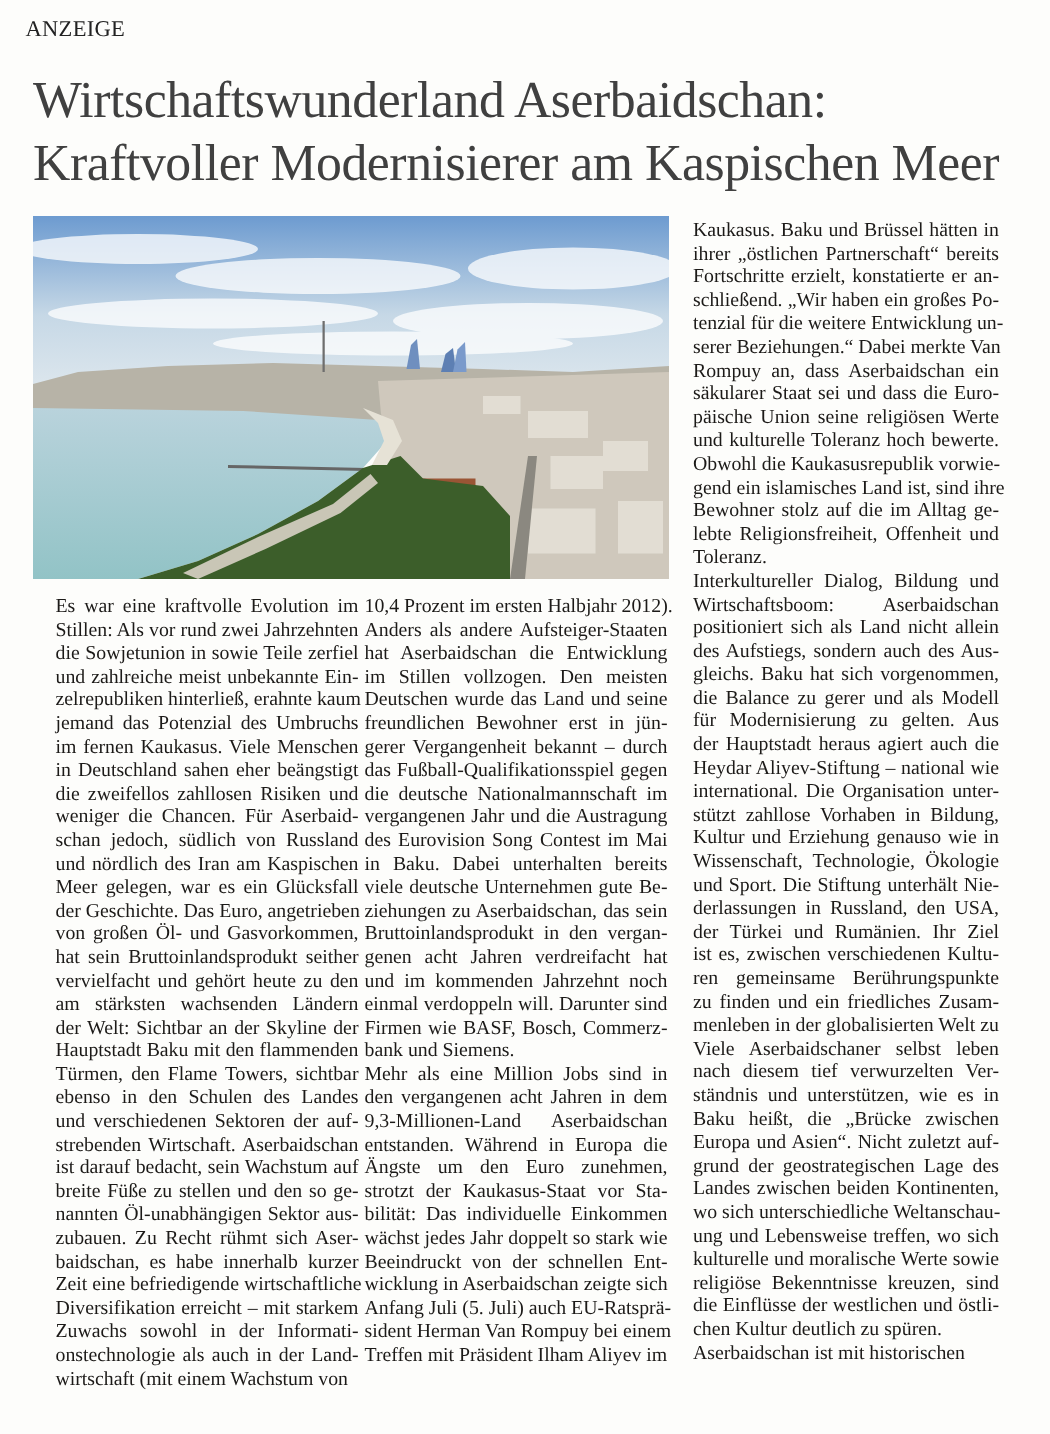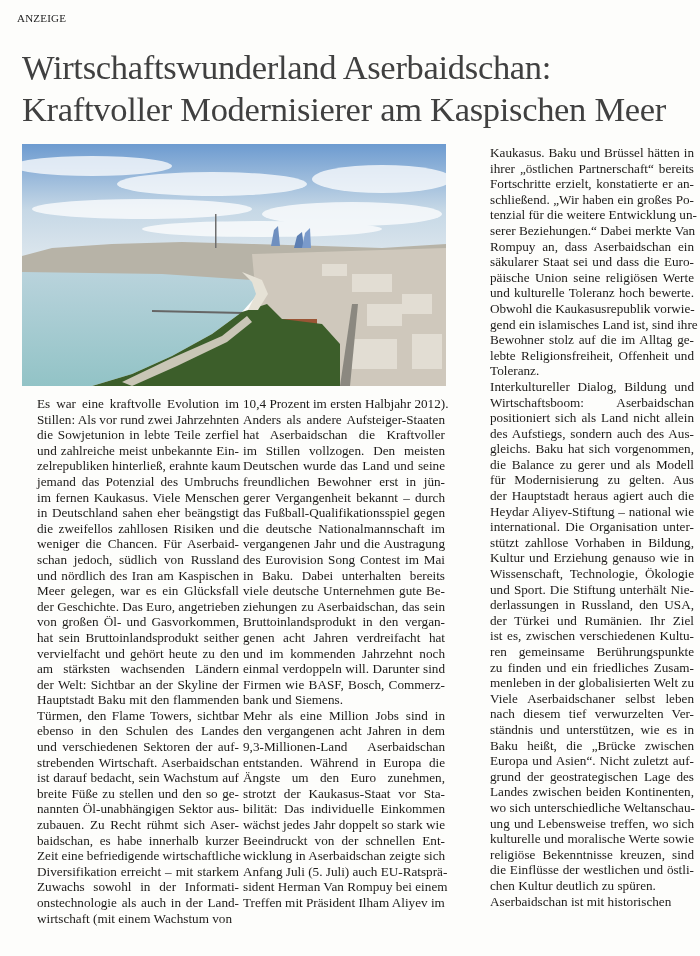--- a/index.html
+++ b/index.html
@@ -11,7 +11,7 @@
   }
   .label {
     position: absolute; left: 17px; top: 12px;
-    font-size: 11px; letter-spacing: 0.2px; color: #222;
+    font-size: 15px; letter-spacing: 0.2px; color: #222;
   }
   .headline {
     position: absolute; left: 22px; top: 46px; width: 660px;

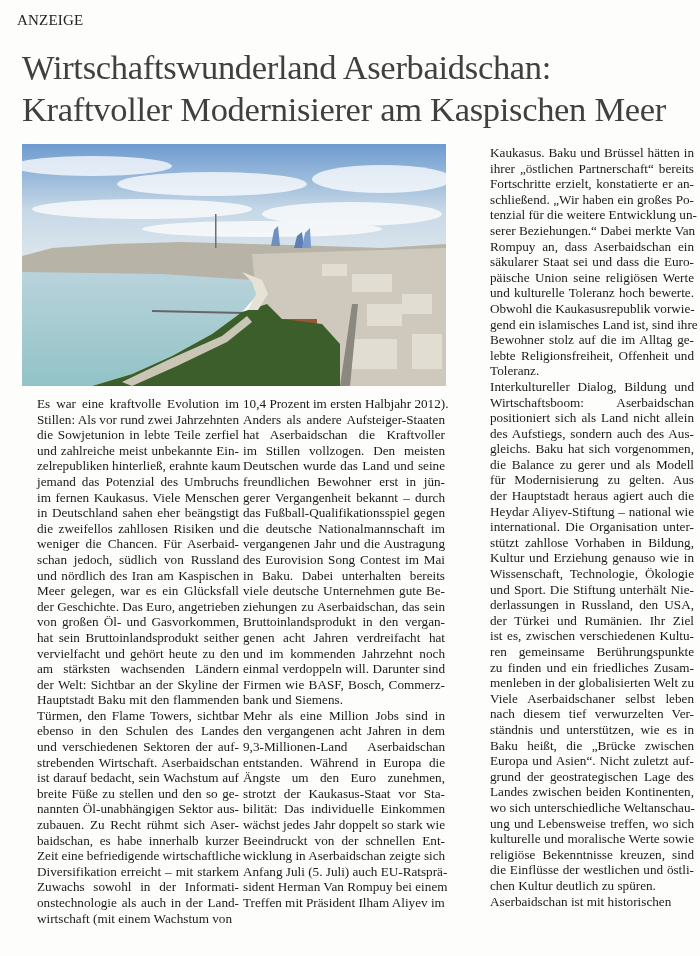--- a/index.html
+++ b/index.html
@@ -33,7 +33,7 @@
   .col .line.last { text-align-last: left; }
   .col-left { left: 24px; top: 396px; width: 202px; margin-left: 13px; }
   .col-mid { left: 243px; top: 396px; width: 202px; }
-  .col-right { left: 462px; top: 145px; width: 204px; margin-left: 28px; }
+  .col-right { left: 462px; top: 145px; width: 204px; }
 </style>
 </head>
 <body>

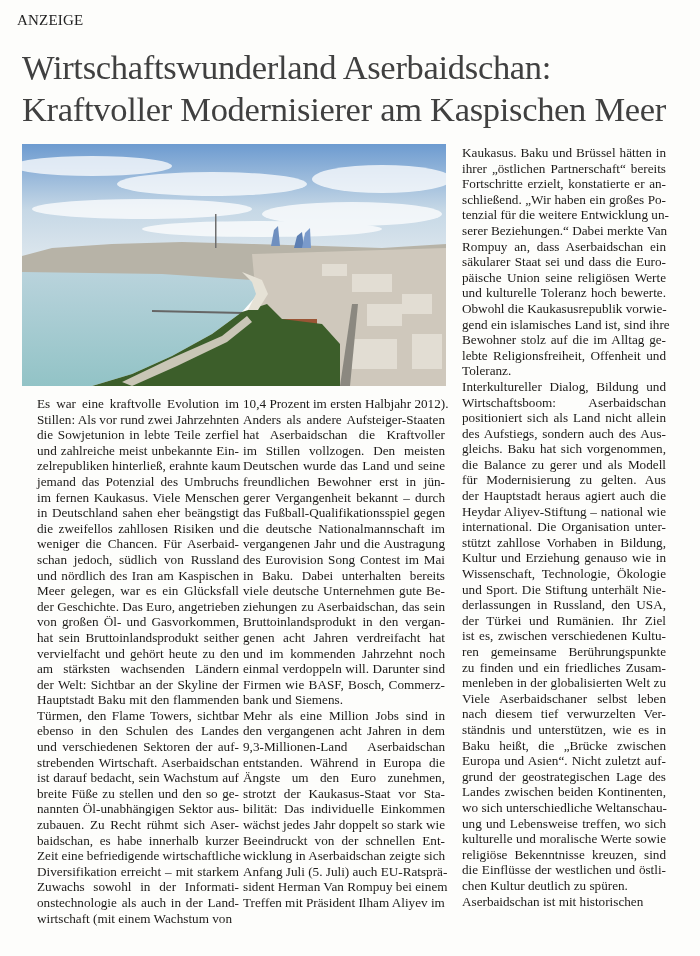--- a/index.html
+++ b/index.html
@@ -95,7 +95,7 @@
     <p>
       <span class="line">Es war eine kraftvolle Evolution im</span>
       <span class="line">Stillen: Als vor rund zwei Jahrzehnten</span>
-      <span class="line">die Sowjetunion in lebte Teile zerfiel</span>
+      <span class="line">die Sowjetunion in sowie Teile zerfiel</span>
       <span class="line">und zahlreiche meist unbekannte Ein-</span>
       <span class="line">zelrepubliken hinterließ, erahnte kaum</span>
       <span class="line">jemand das Potenzial des Umbruchs</span>

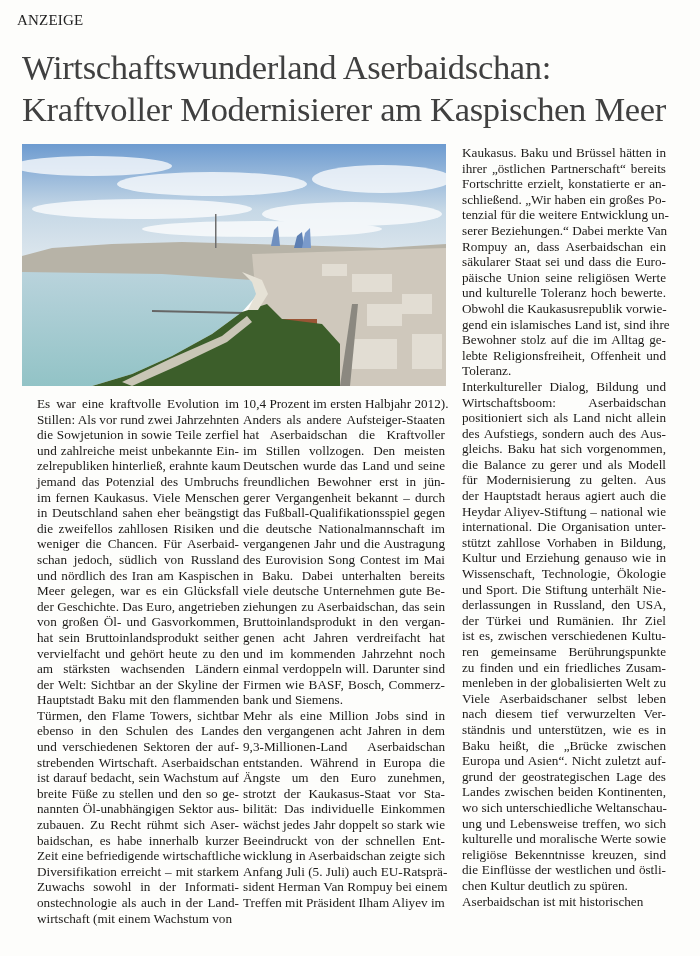--- a/index.html
+++ b/index.html
@@ -133,7 +133,7 @@
     <p>
       <span class="line">10,4 Prozent im ersten Halbjahr 2012).</span>
       <span class="line">Anders als andere Aufsteiger-Staaten</span>
-      <span class="line">hat Aserbaidschan die Kraftvoller</span>
+      <span class="line">hat Aserbaidschan die Entwicklung</span>
       <span class="line">im Stillen vollzogen. Den meisten</span>
       <span class="line">Deutschen wurde das Land und seine</span>
       <span class="line">freundlichen Bewohner erst in jün-</span>

